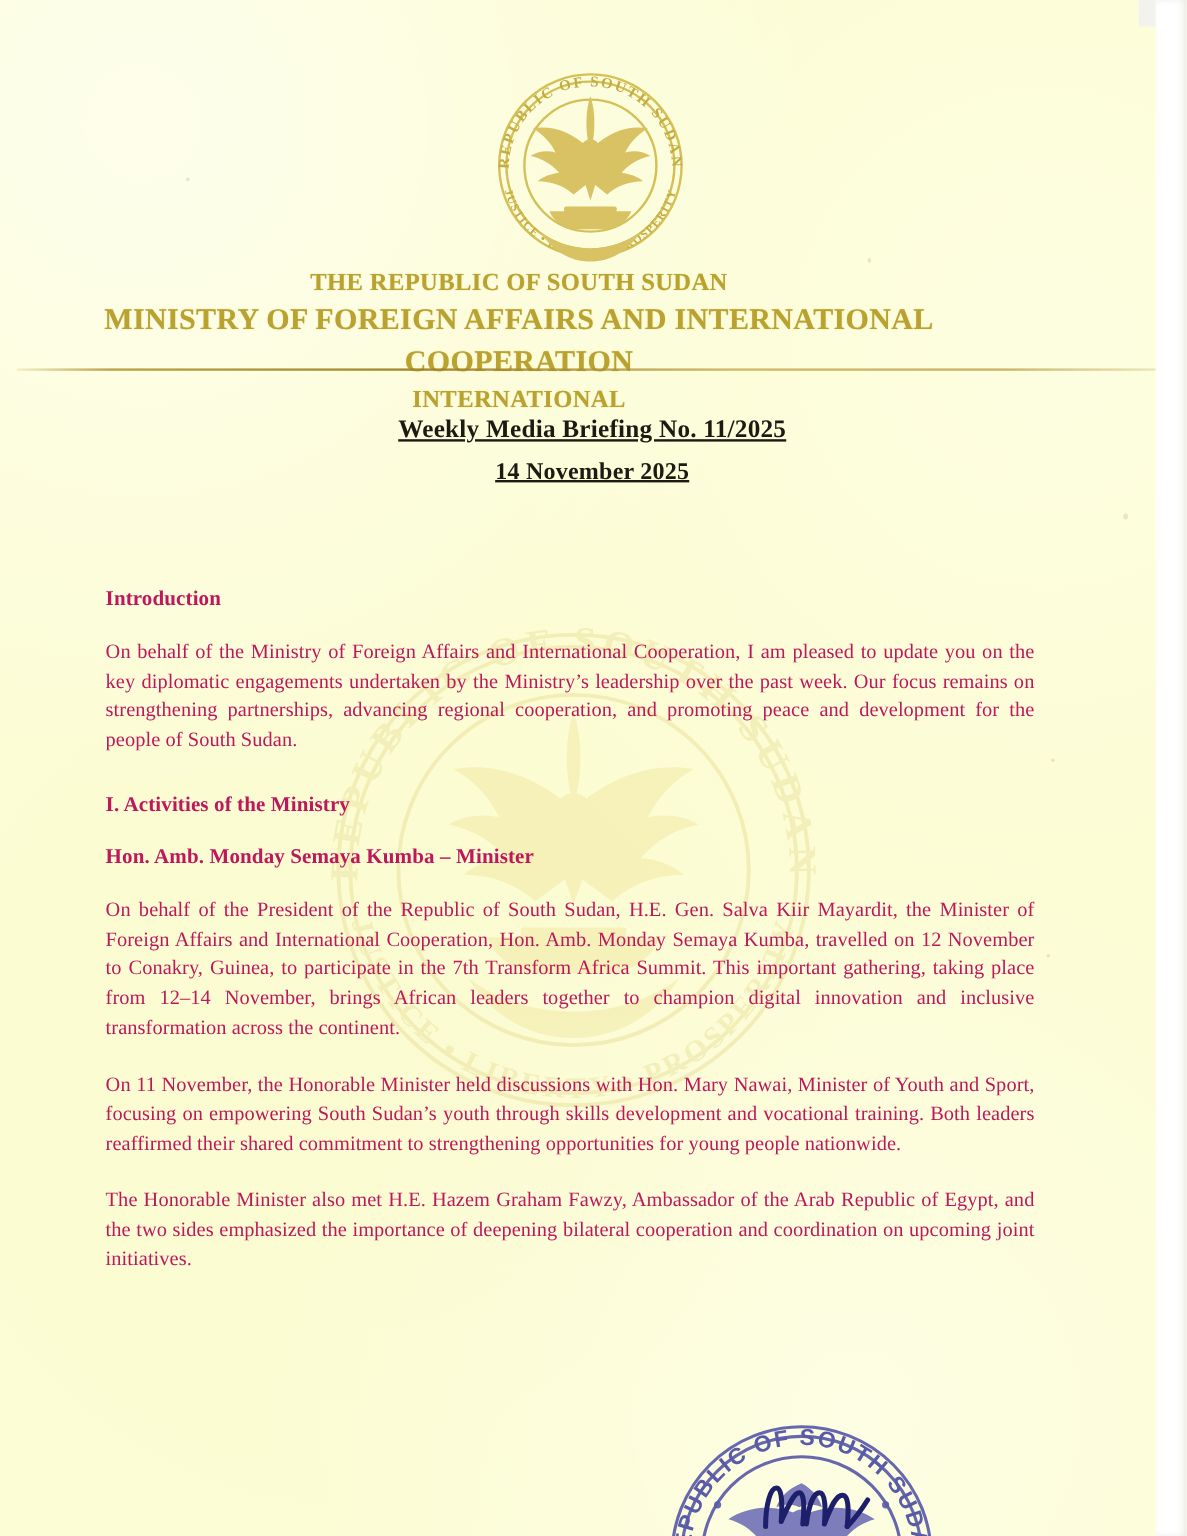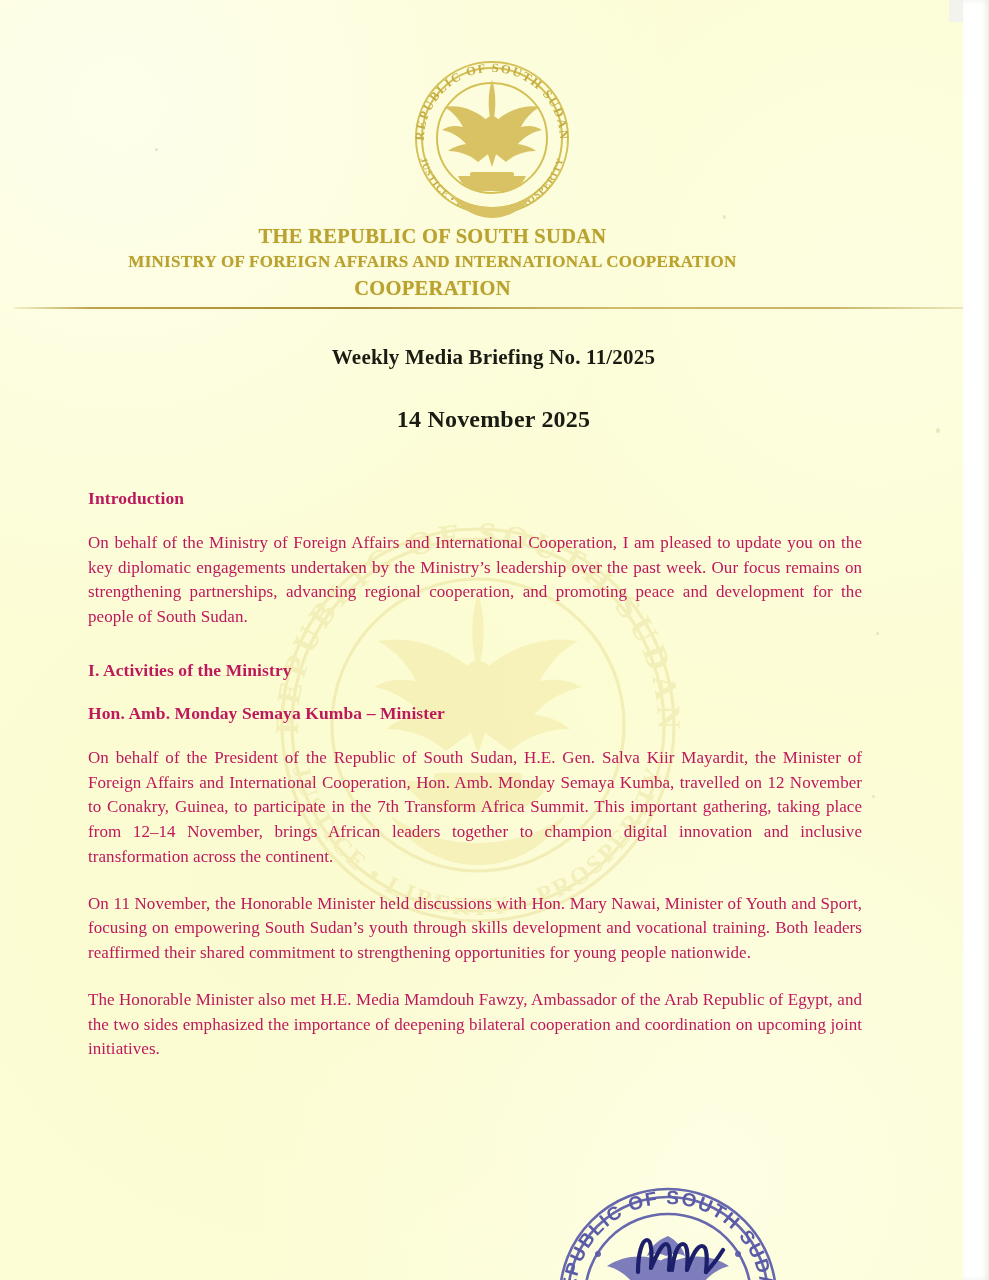--- a/index.html
+++ b/index.html
@@ -89,7 +89,7 @@
     line-height: 1.38;
   }
   #lh-1 { font-size: 20.5px; }
-  #lh-2 { font-size: 17px; }
+  #lh-2 { font-size: 25px; }
   #lh-3 { font-size: 20.5px; }
 
   #header-rule {

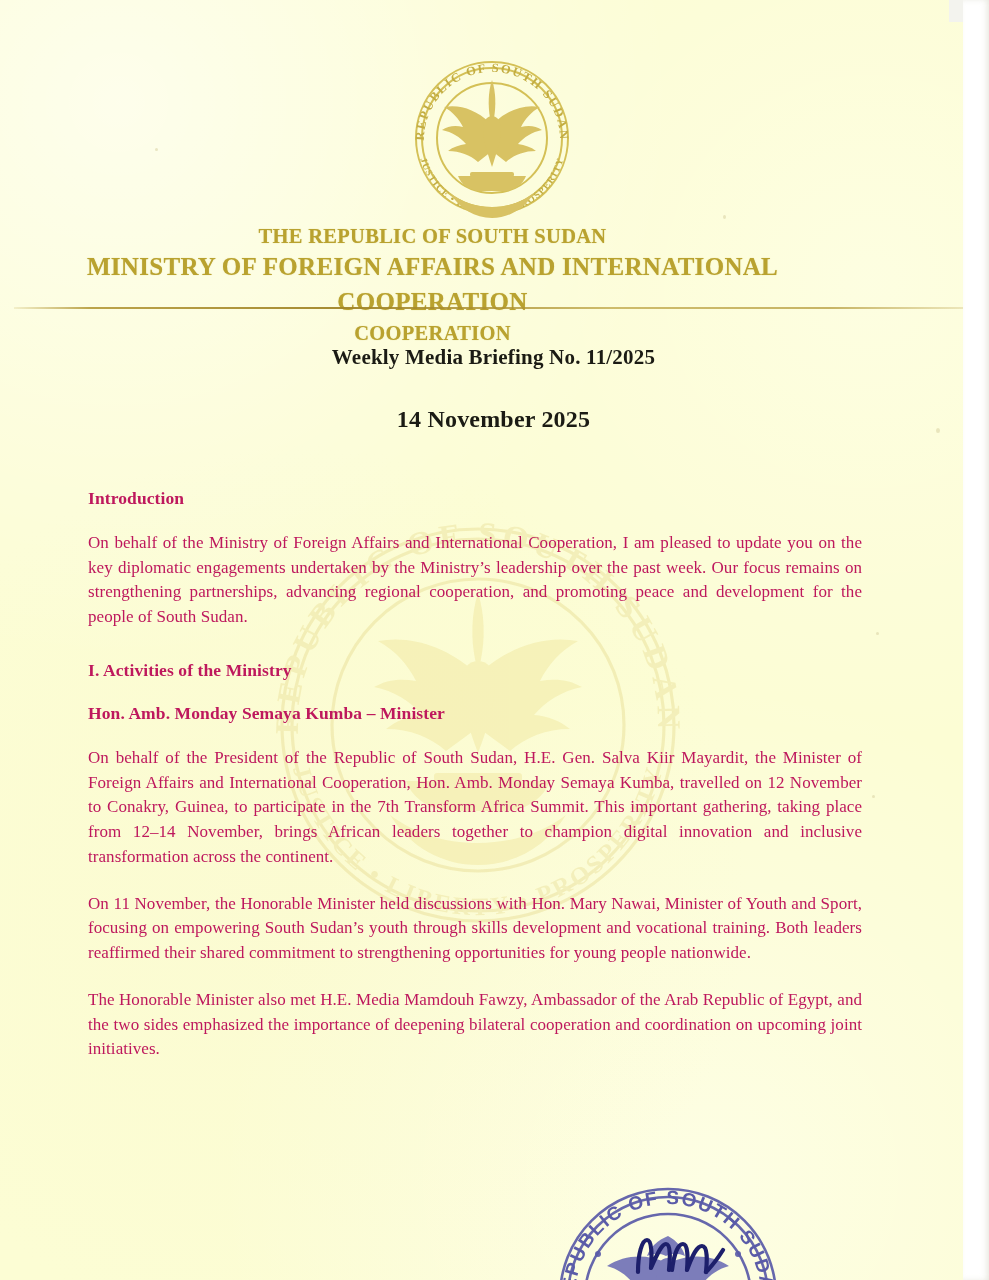--- a/index.html
+++ b/index.html
@@ -244,7 +244,7 @@
   <div id="letterhead">
     <div class="lh-line" id="lh-1">THE REPUBLIC OF SOUTH SUDAN</div>
     <div class="lh-line" id="lh-2">MINISTRY OF FOREIGN AFFAIRS AND INTERNATIONAL  COOPERATION</div>
-    <div class="lh-line" id="lh-3">COOPERATION</div>
+    <div class="lh-line" id="lh-3">INTERNATIONAL</div>
   </div>
 
   <div id="header-rule"></div>

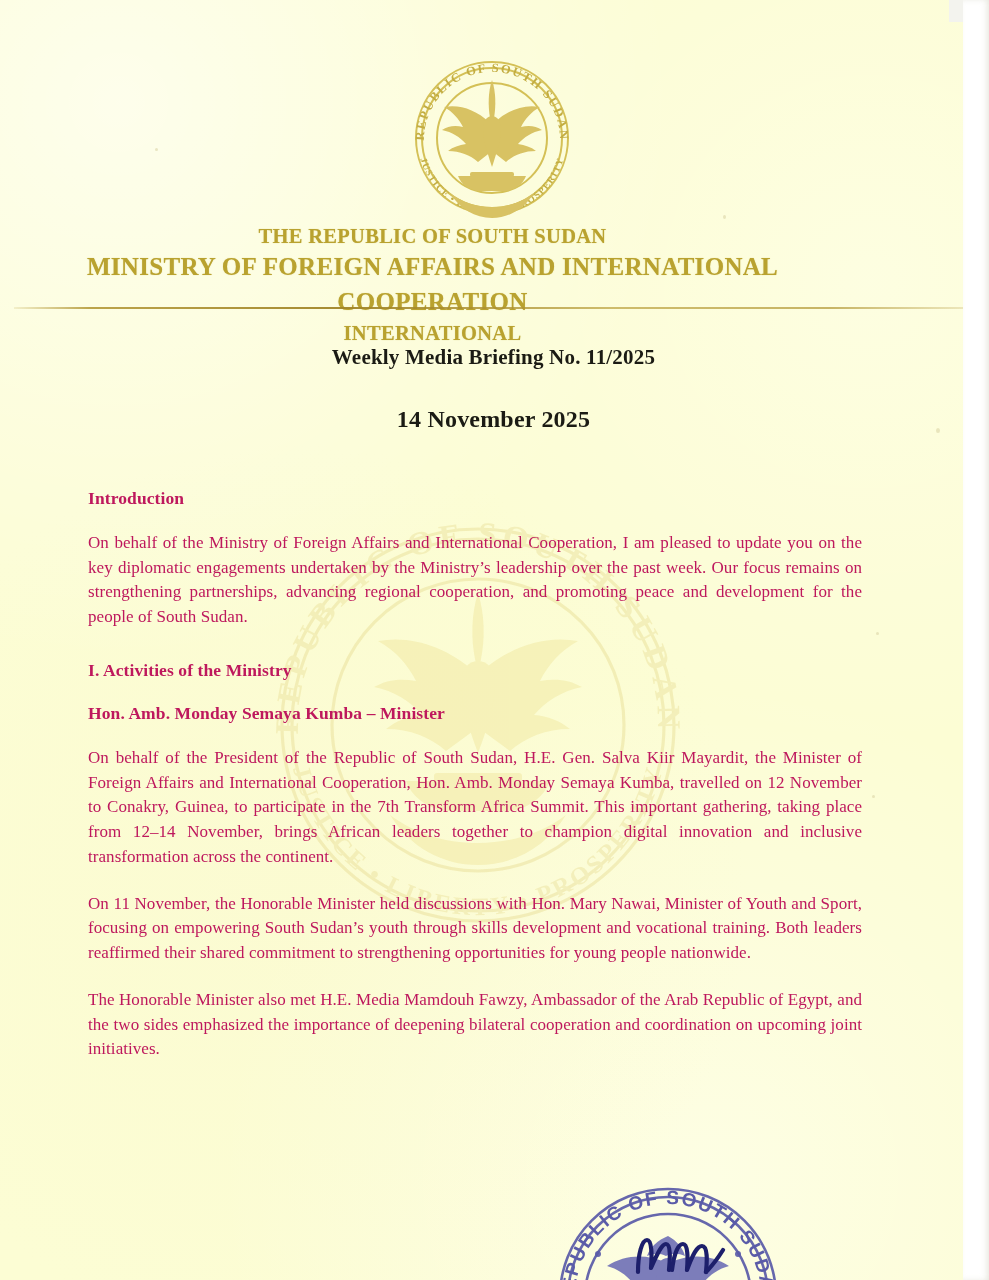--- a/index.html
+++ b/index.html
@@ -115,6 +115,7 @@
     width: 987px;
     text-align: center;
     color: #1b1b14;
+    text-decoration: underline;
   }
   #doc-title {
     font-size: 21px;

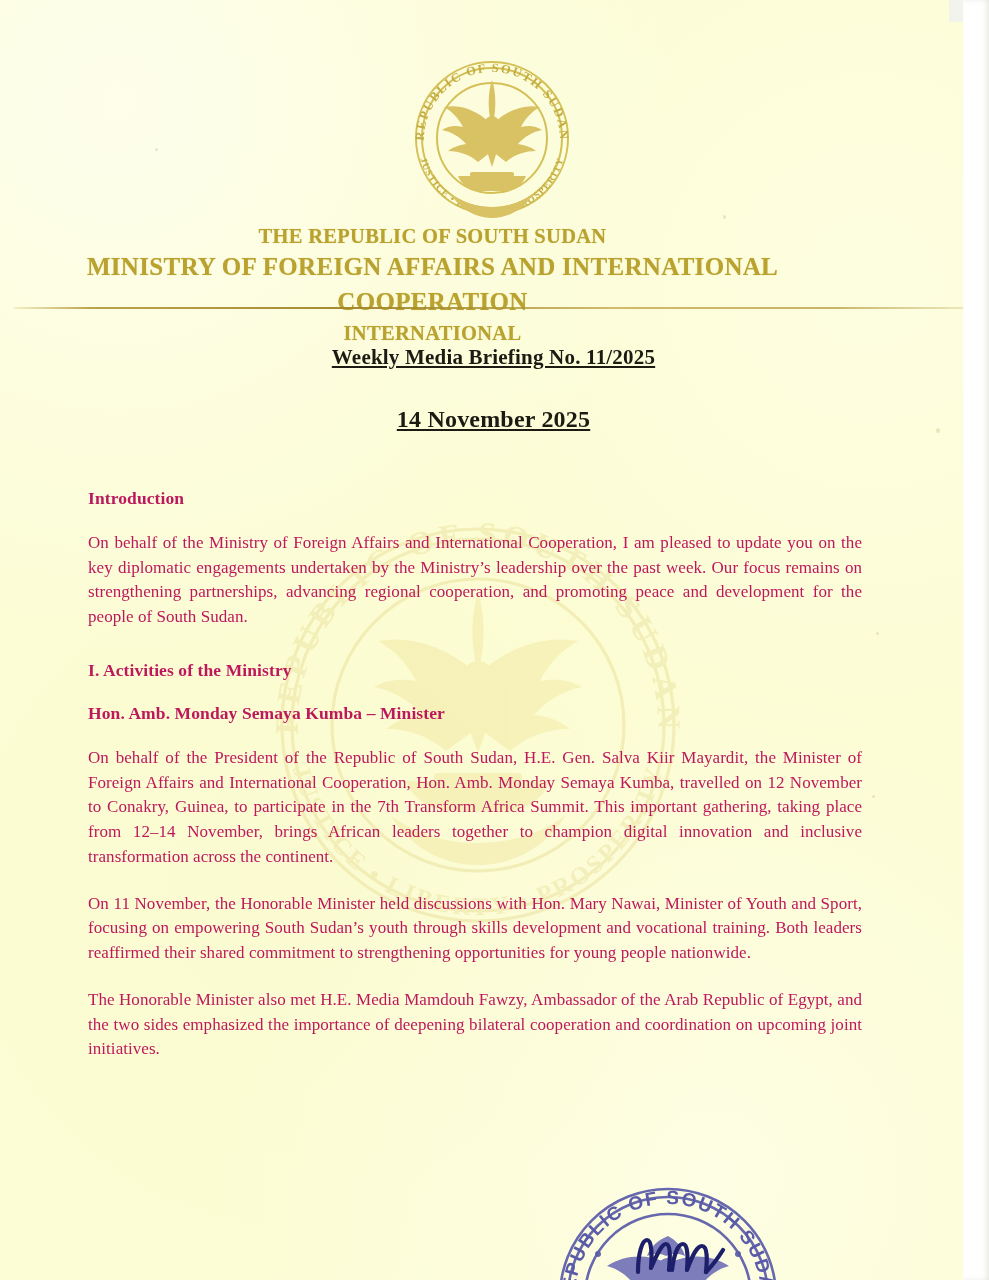--- a/index.html
+++ b/index.html
@@ -123,8 +123,8 @@
     letter-spacing: 0.2px;
   }
   #doc-date {
-    margin-top: 36px;
-    font-size: 24px;
+    margin-top: 12px;
+    font-size: 20px;
     font-weight: bold;
     letter-spacing: 0.2px;
   }

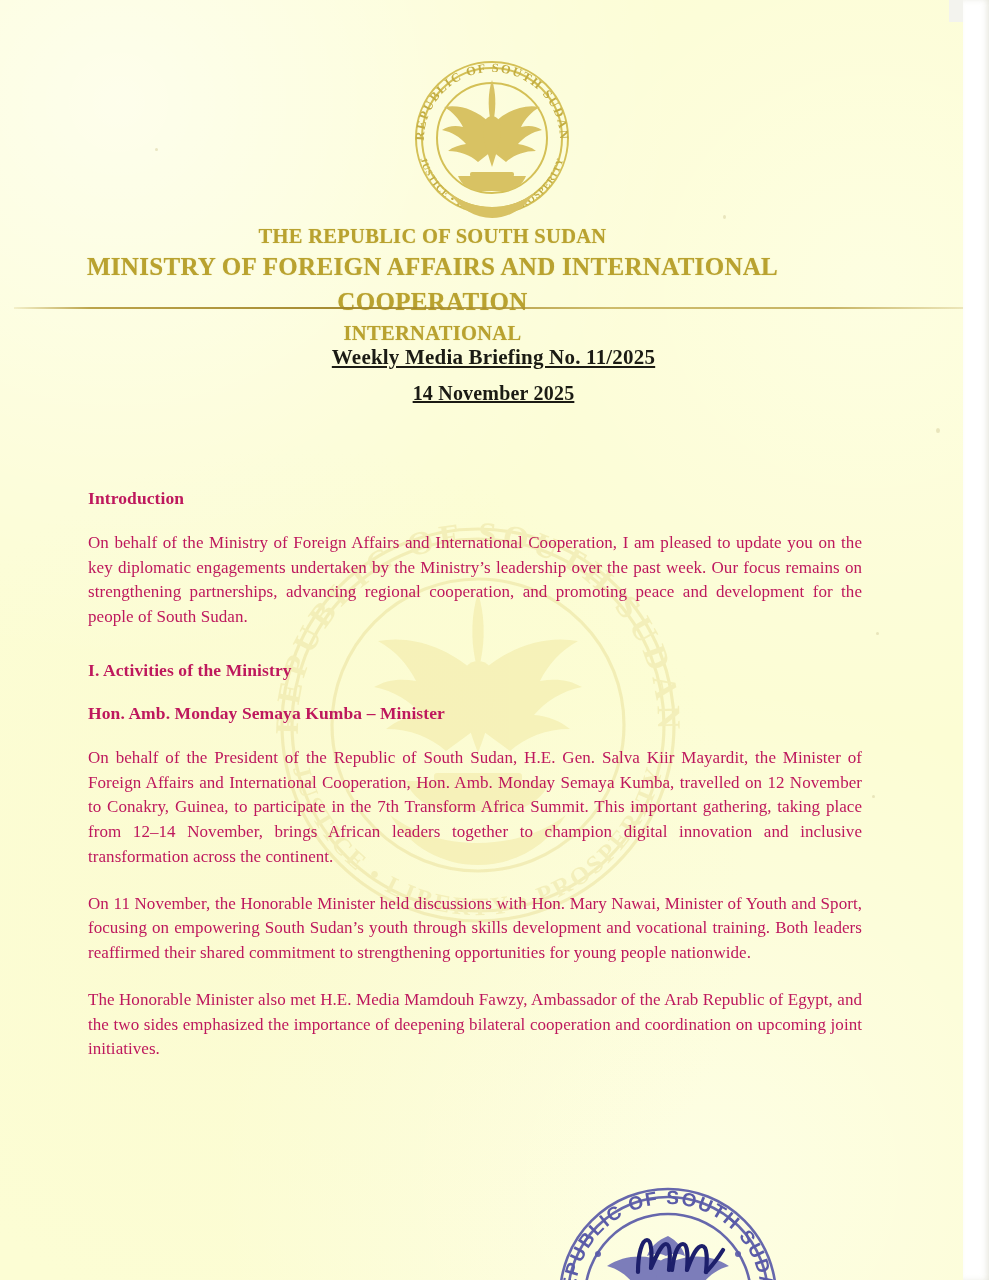--- a/index.html
+++ b/index.html
@@ -264,7 +264,7 @@
 
     <p class="para">On behalf of the President of the Republic of South Sudan, H.E. Gen. Salva Kiir Mayardit, the Minister of Foreign Affairs and International Cooperation, Hon. Amb. Monday Semaya Kumba, travelled on 12 November to Conakry, Guinea, to participate in the 7th Transform Africa Summit. This important gathering, taking place from 12–14 November, brings African leaders together to champion digital innovation and inclusive transformation across the continent.</p>
     <p class="para">On 11 November, the Honorable Minister held discussions with Hon. Mary Nawai, Minister of Youth and Sport, focusing on empowering South Sudan’s youth through skills development and vocational training. Both leaders reaffirmed their shared commitment to strengthening opportunities for young people nationwide.</p>
-    <p class="para">The Honorable Minister also met H.E. Media Mamdouh Fawzy, Ambassador of the Arab Republic of Egypt, and the two sides emphasized the importance of deepening bilateral cooperation and coordination on upcoming joint initiatives.</p>
+    <p class="para">The Honorable Minister also met H.E. Hazem Graham Fawzy, Ambassador of the Arab Republic of Egypt, and the two sides emphasized the importance of deepening bilateral cooperation and coordination on upcoming joint initiatives.</p>
   </div>
 
   <svg id="ink-stamp" viewBox="0 0 230 230" aria-hidden="true">

